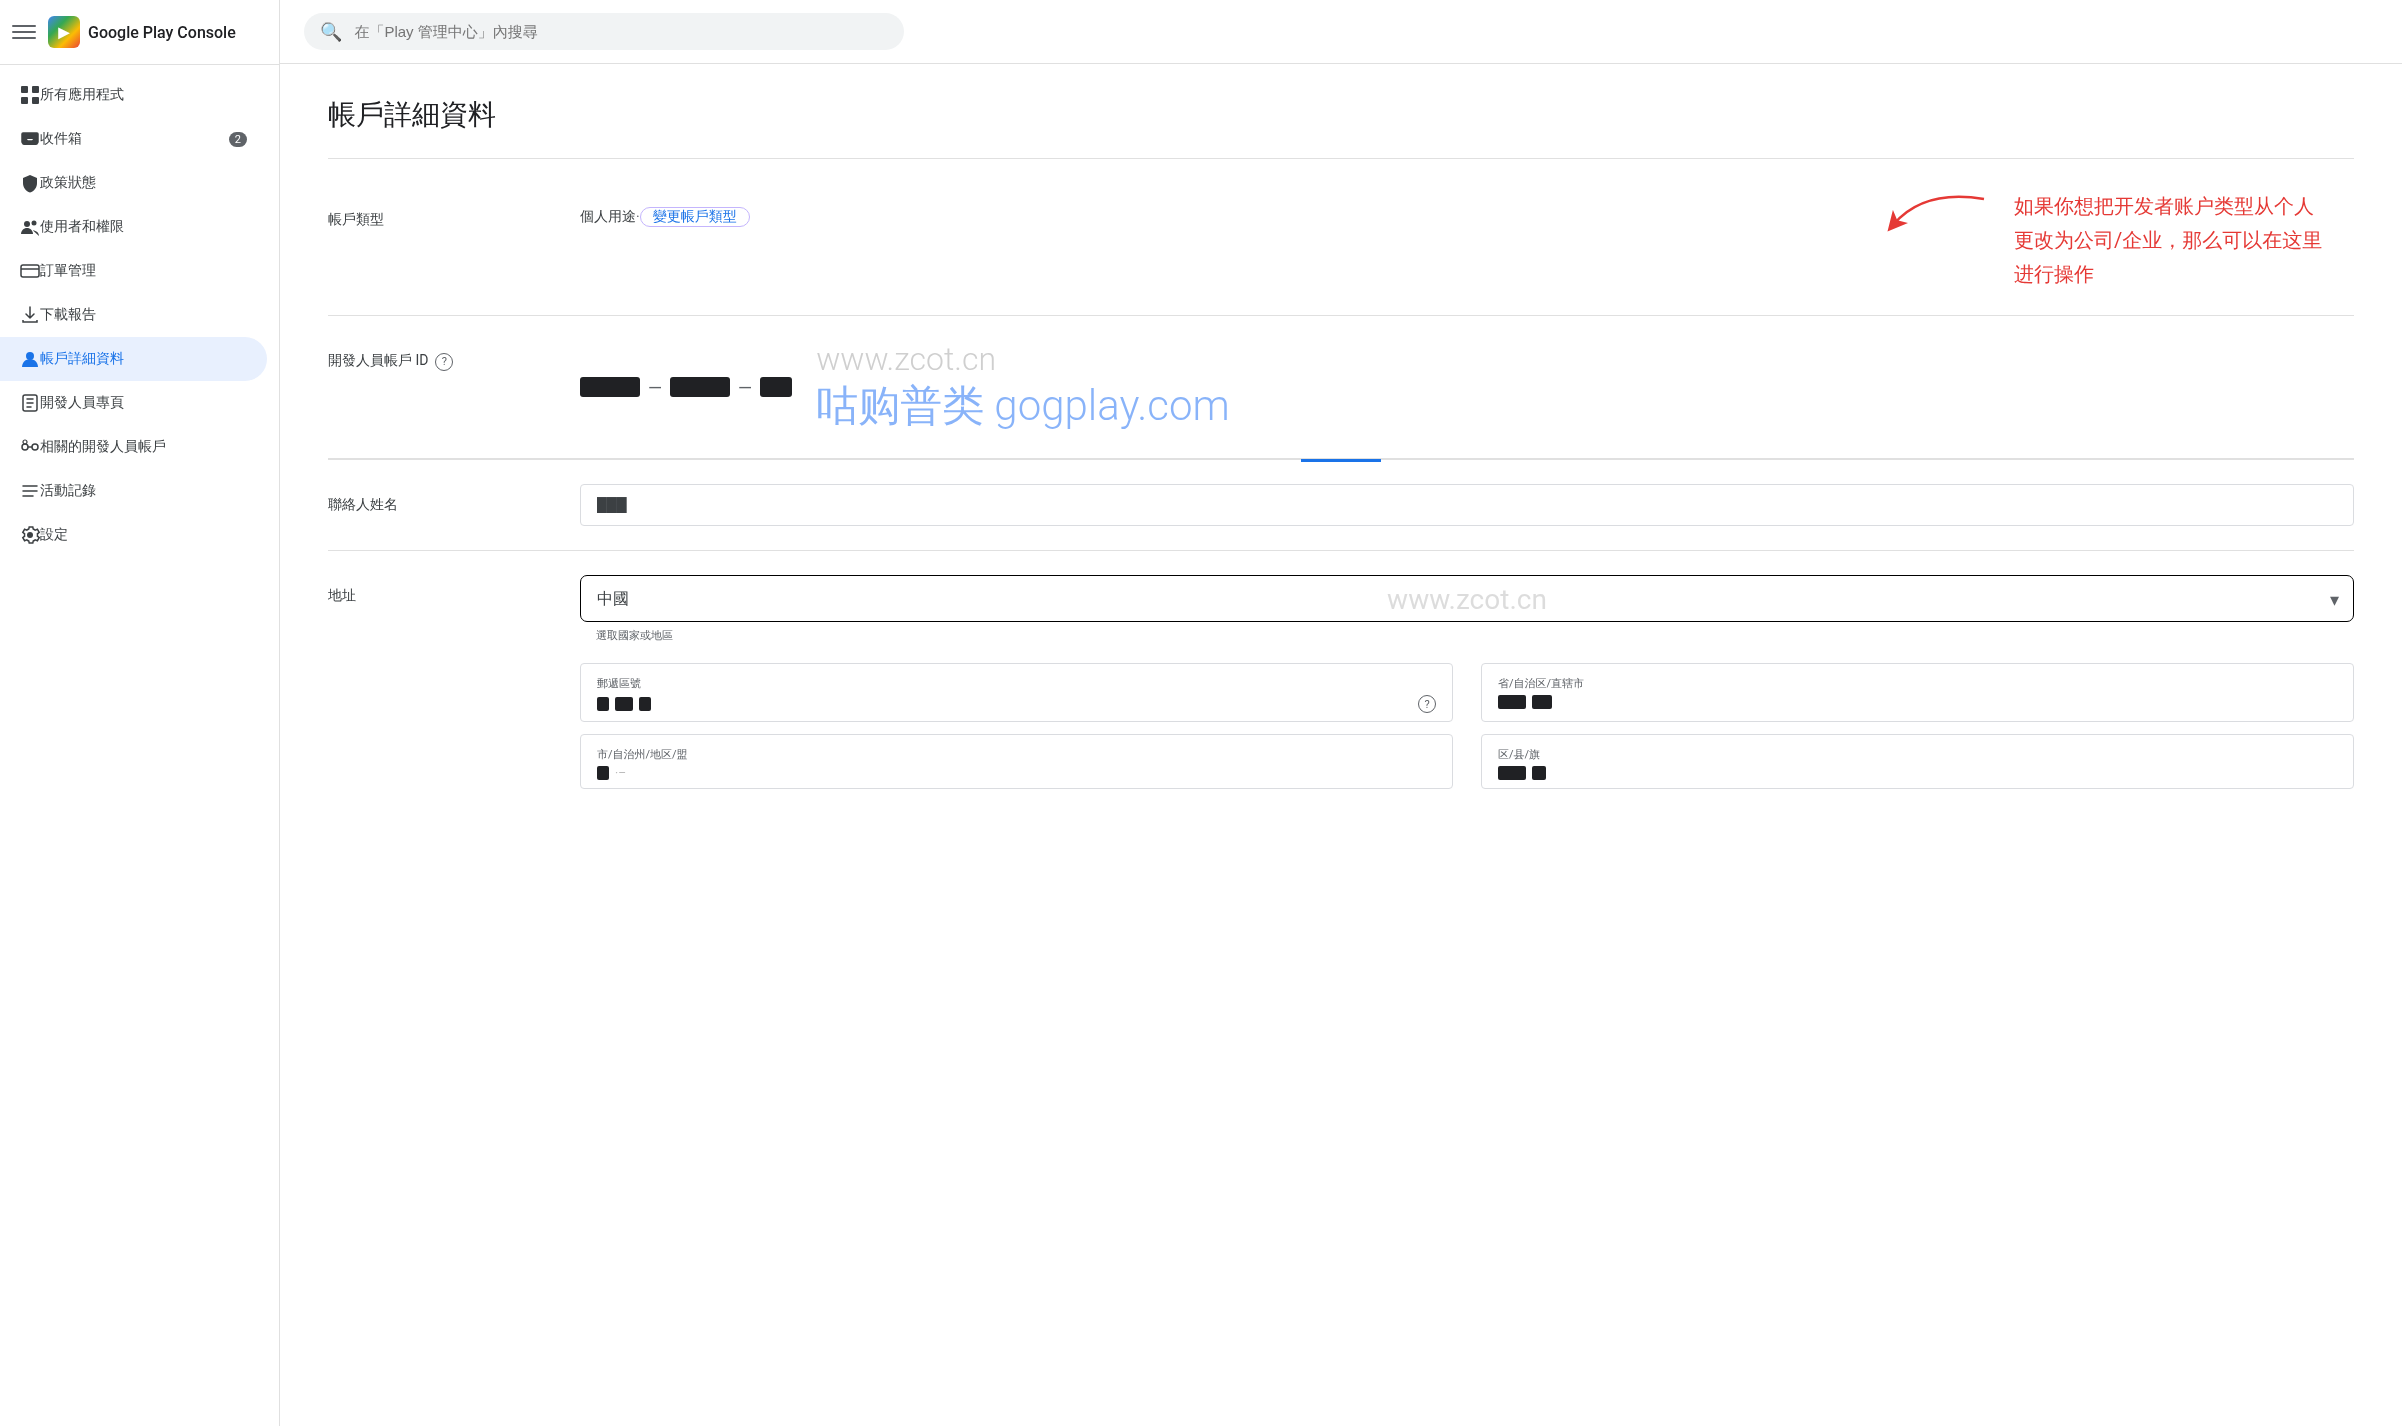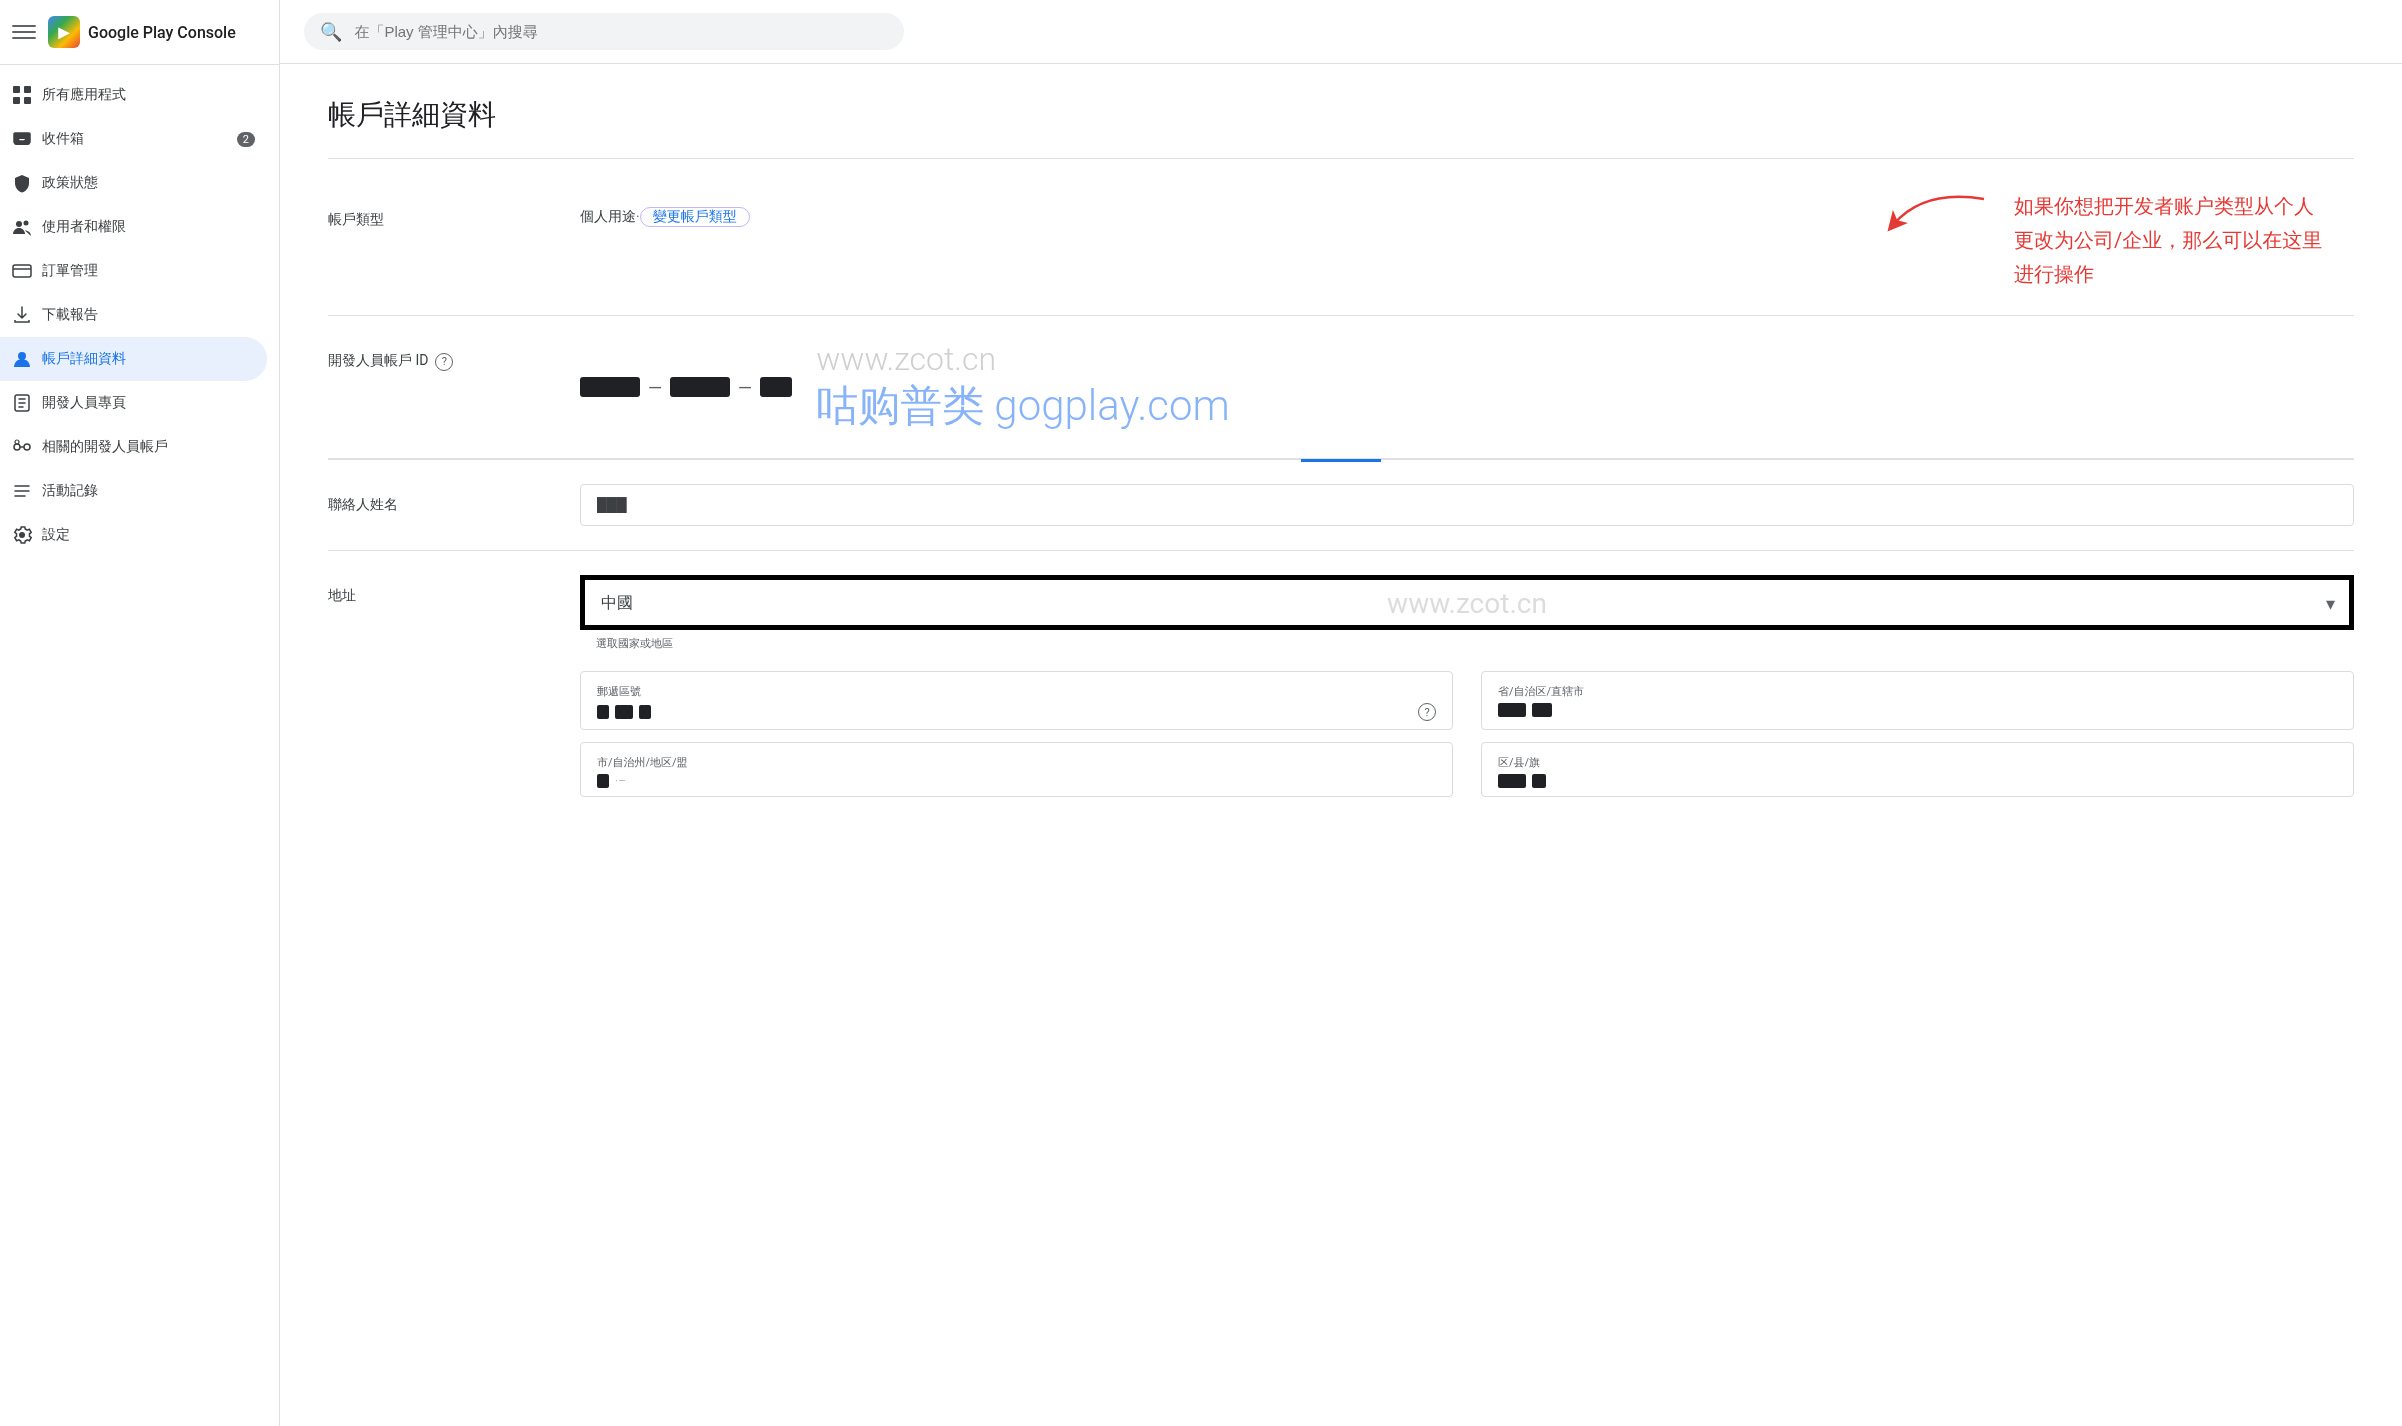--- a/index.html
+++ b/index.html
@@ -40,8 +40,8 @@
 
     .sidebar-nav { padding: 8px 0; flex: 1; }
     .nav-item {
-      display: flex; align-items: center; gap: 10px;
-      padding: 12px 12px;
+      display: flex; align-items: center; gap: 0;
+      padding: 12px 20px;
       cursor: pointer;
       border-radius: 0 24px 24px 0;
       margin-right: 12px;

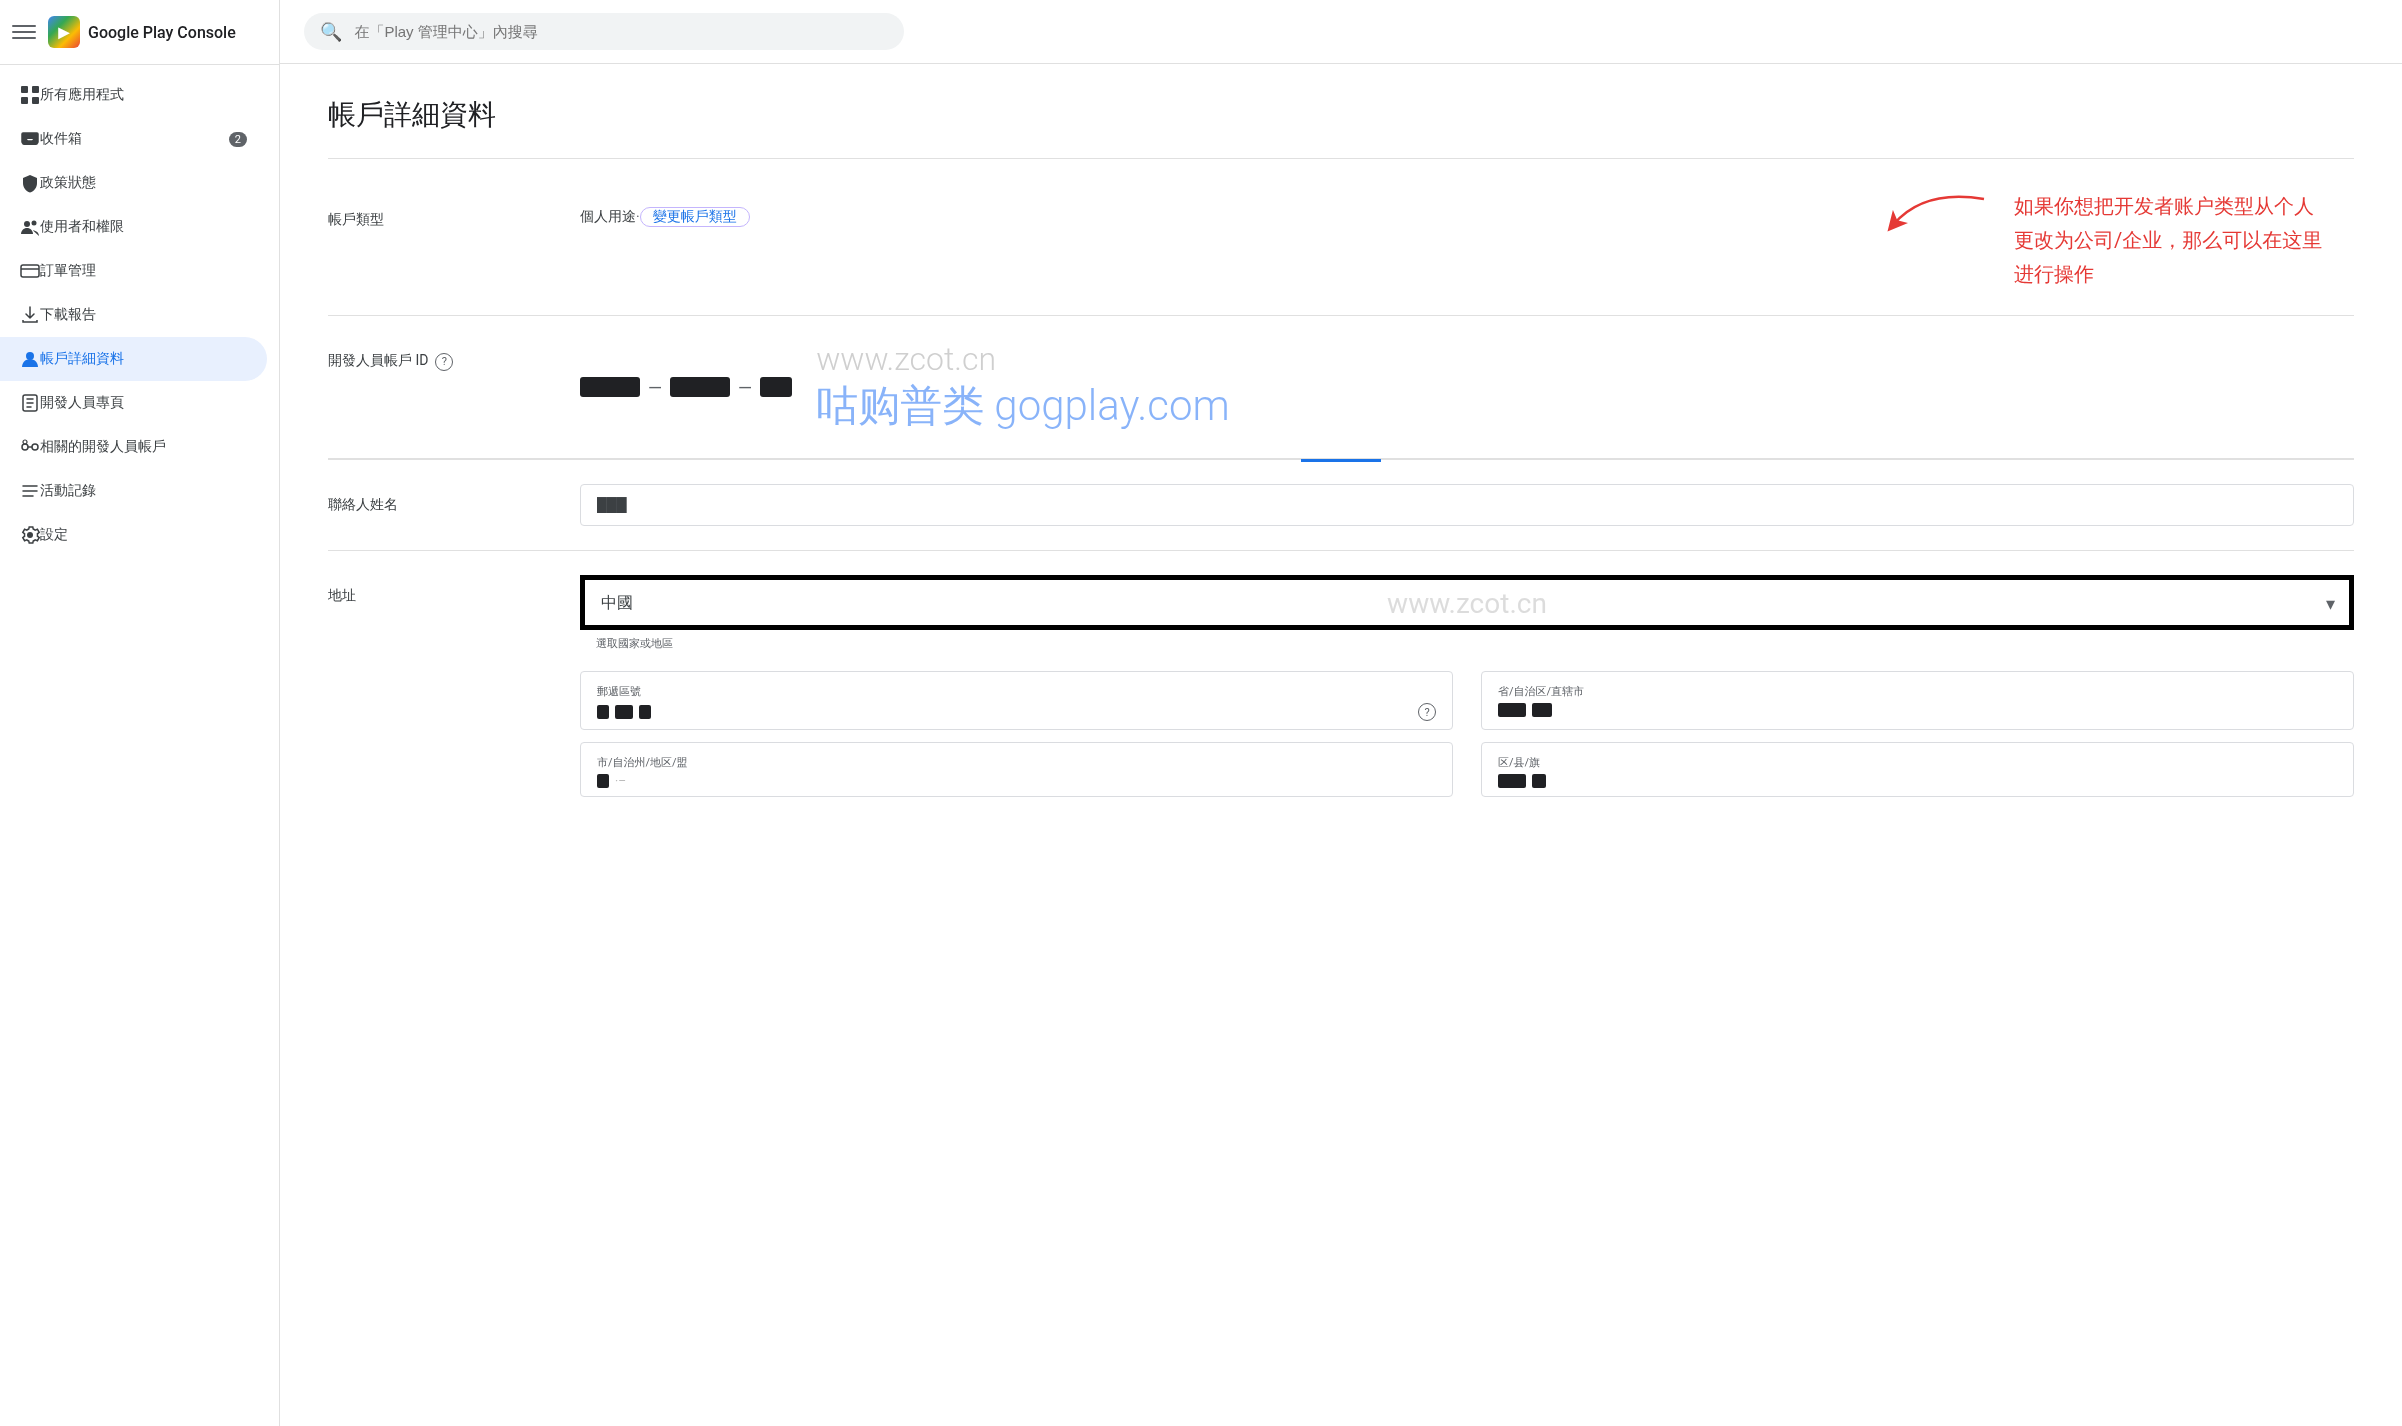--- a/index.html
+++ b/index.html
@@ -173,8 +173,8 @@
     
     .country-select-wrap {
       position: relative;
-      border: 5px solid #000000;
-      border-radius: 0;
+      border: 1px solid #000000;
+      border-radius: 7px;
       margin-bottom: 4px;
       background: #fff;
     }

